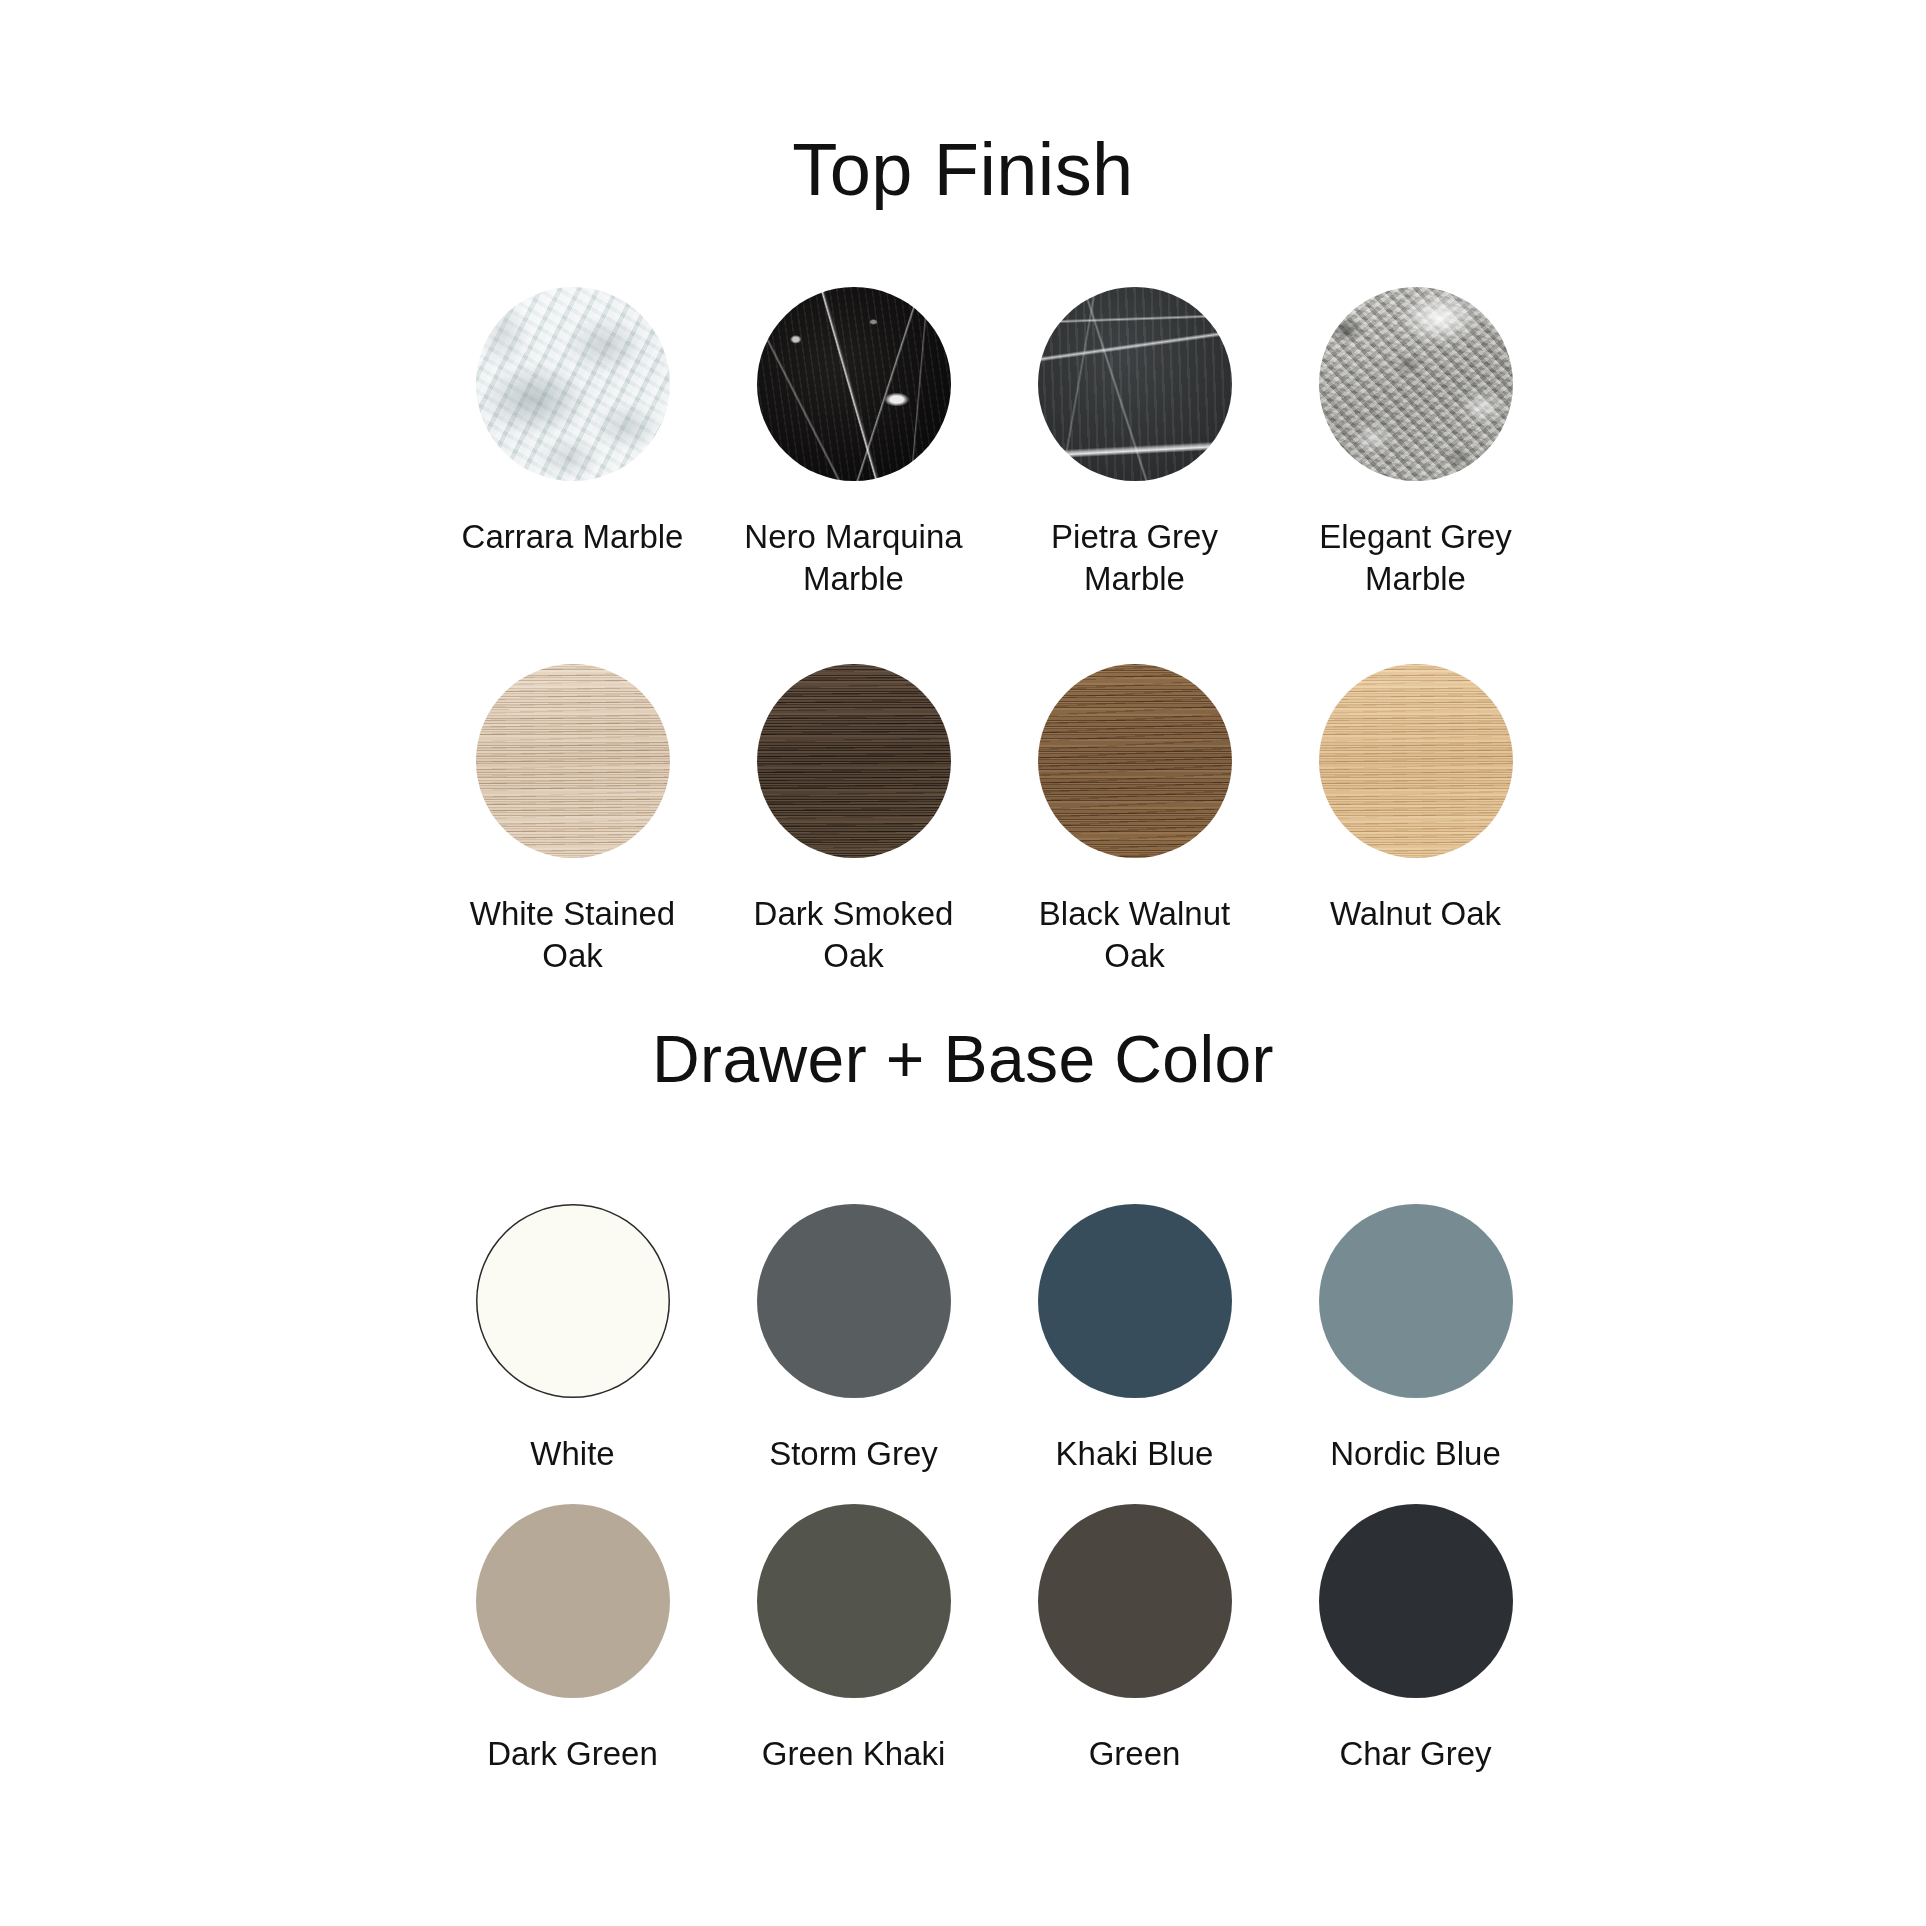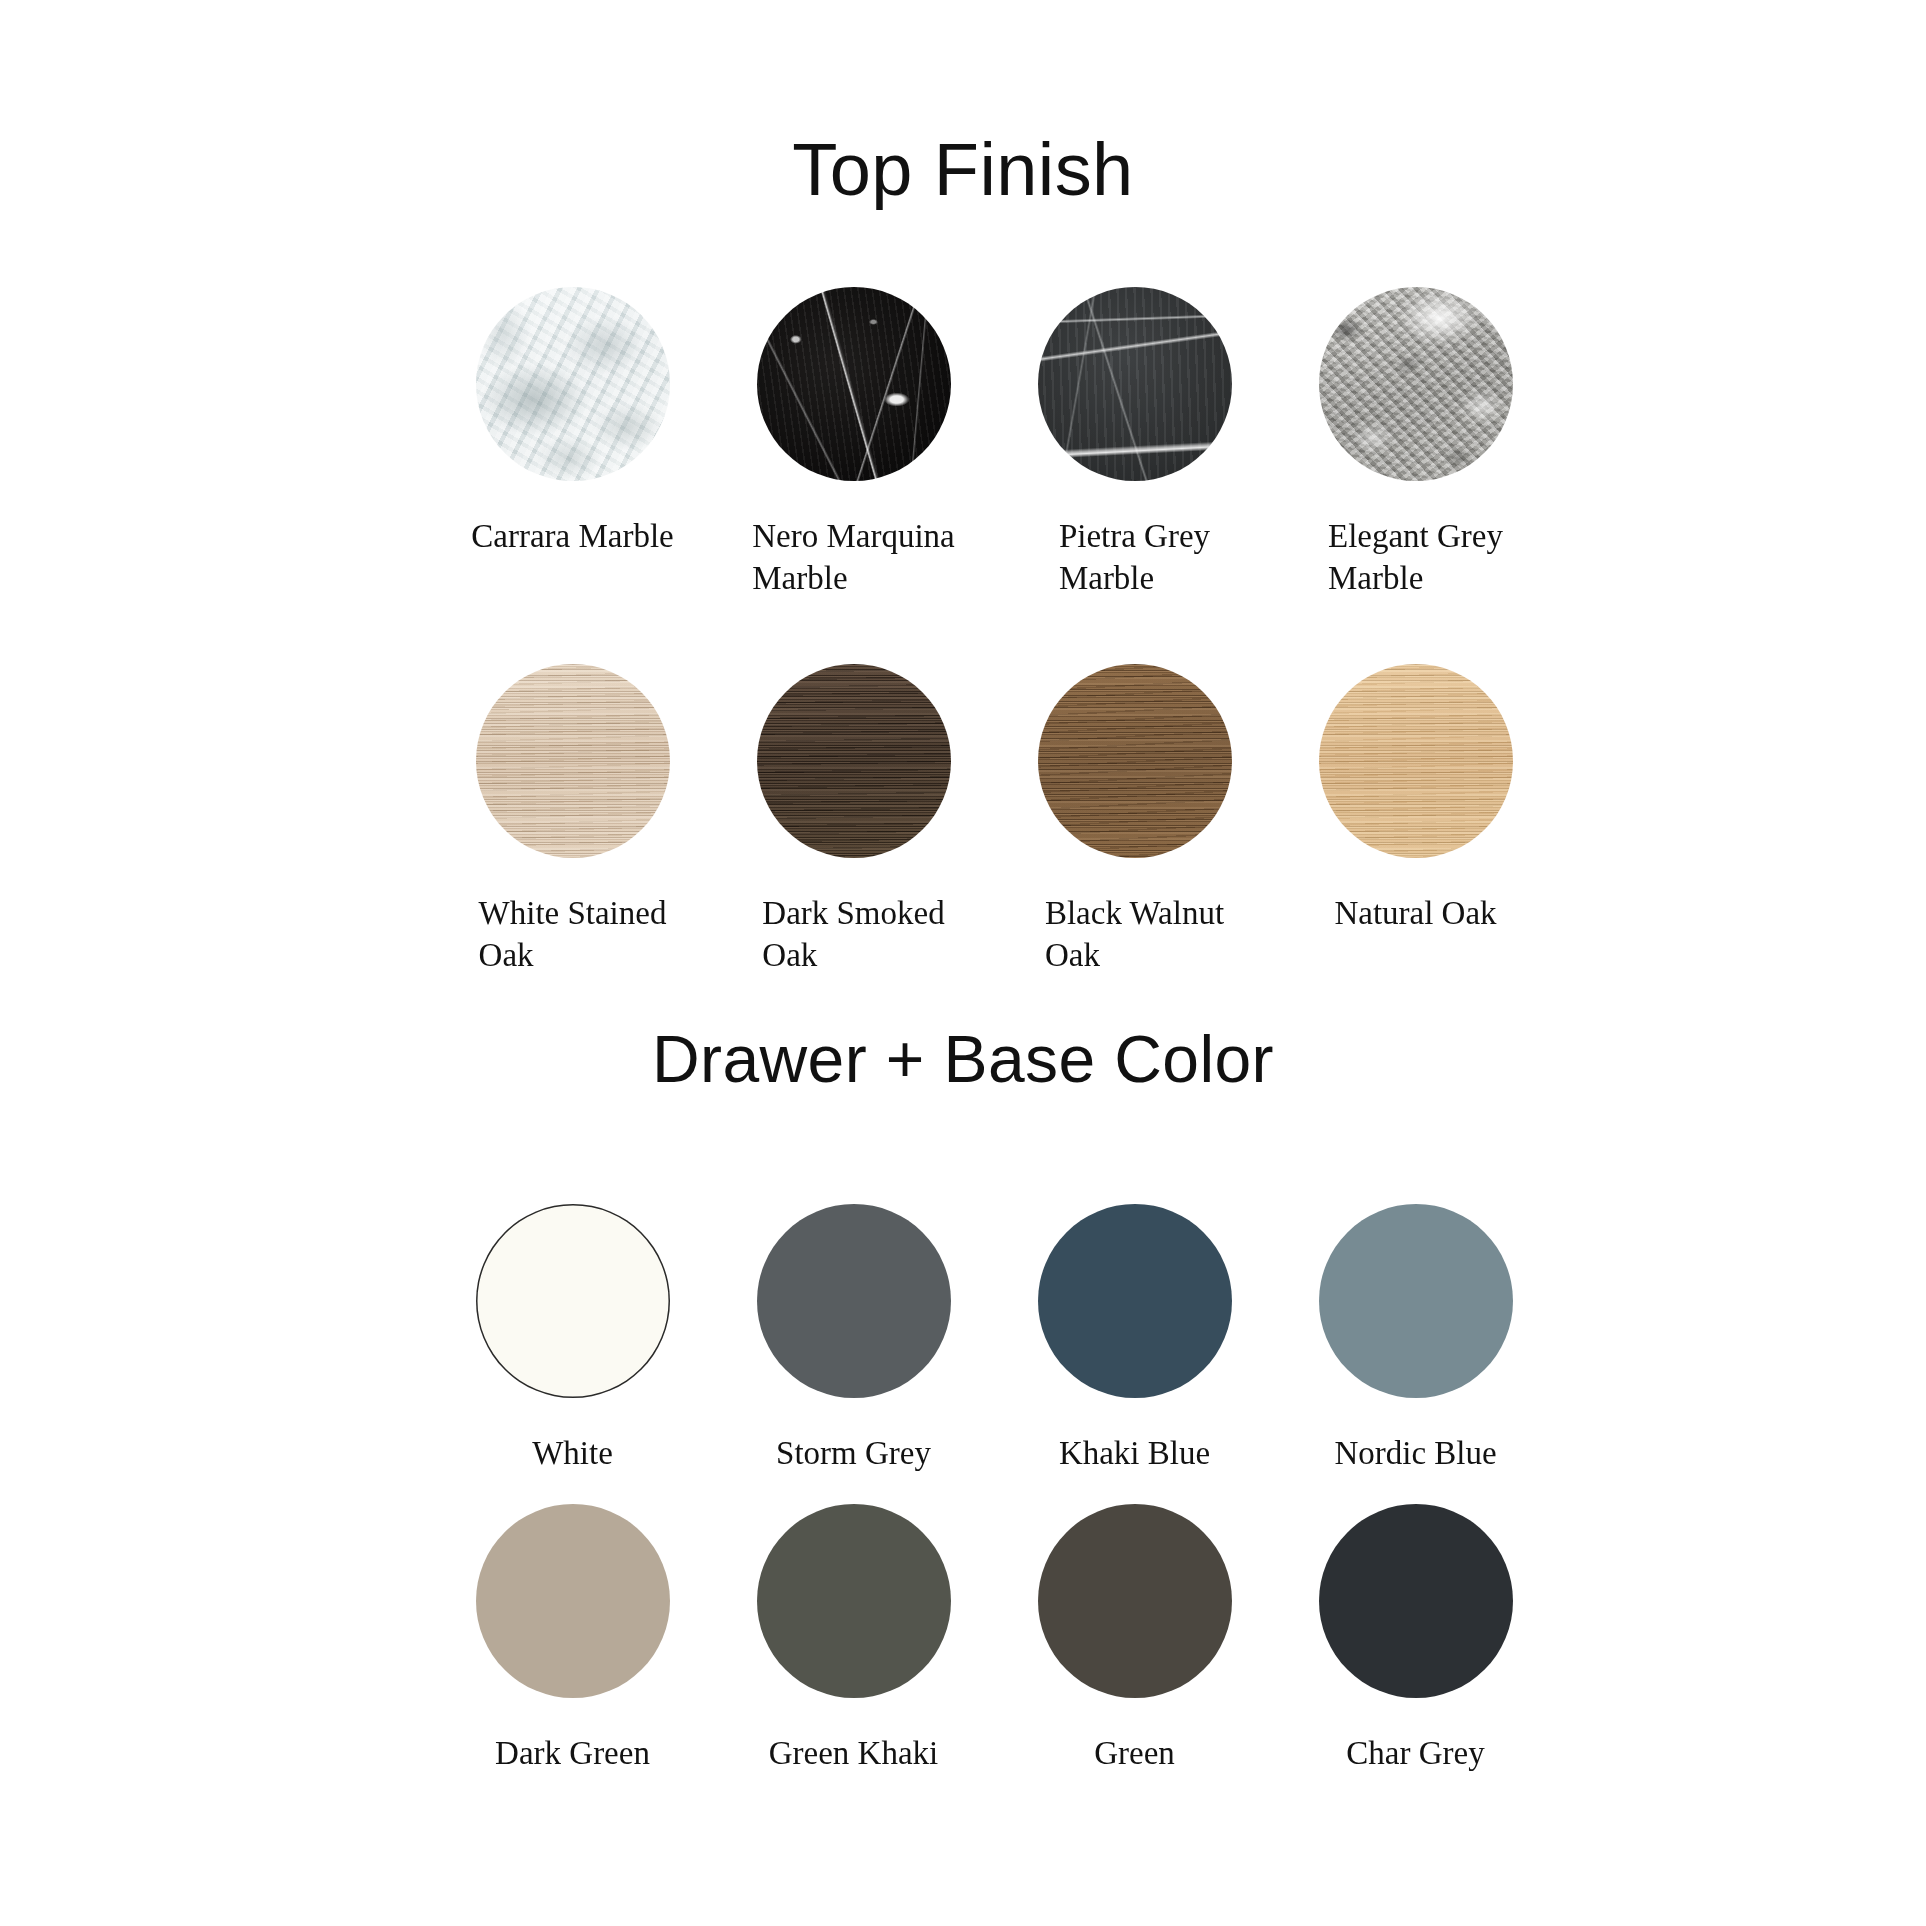--- a/index.html
+++ b/index.html
@@ -73,11 +73,10 @@
     font-size: 33px;
     font-weight: 400;
     line-height: 1.26;
-    text-align: left;
+    text-align: center;
     color: #121212;
     max-width: 254px;
     white-space: pre-line;
-    font-family: Liberation Serif, serif;
   }
 
   

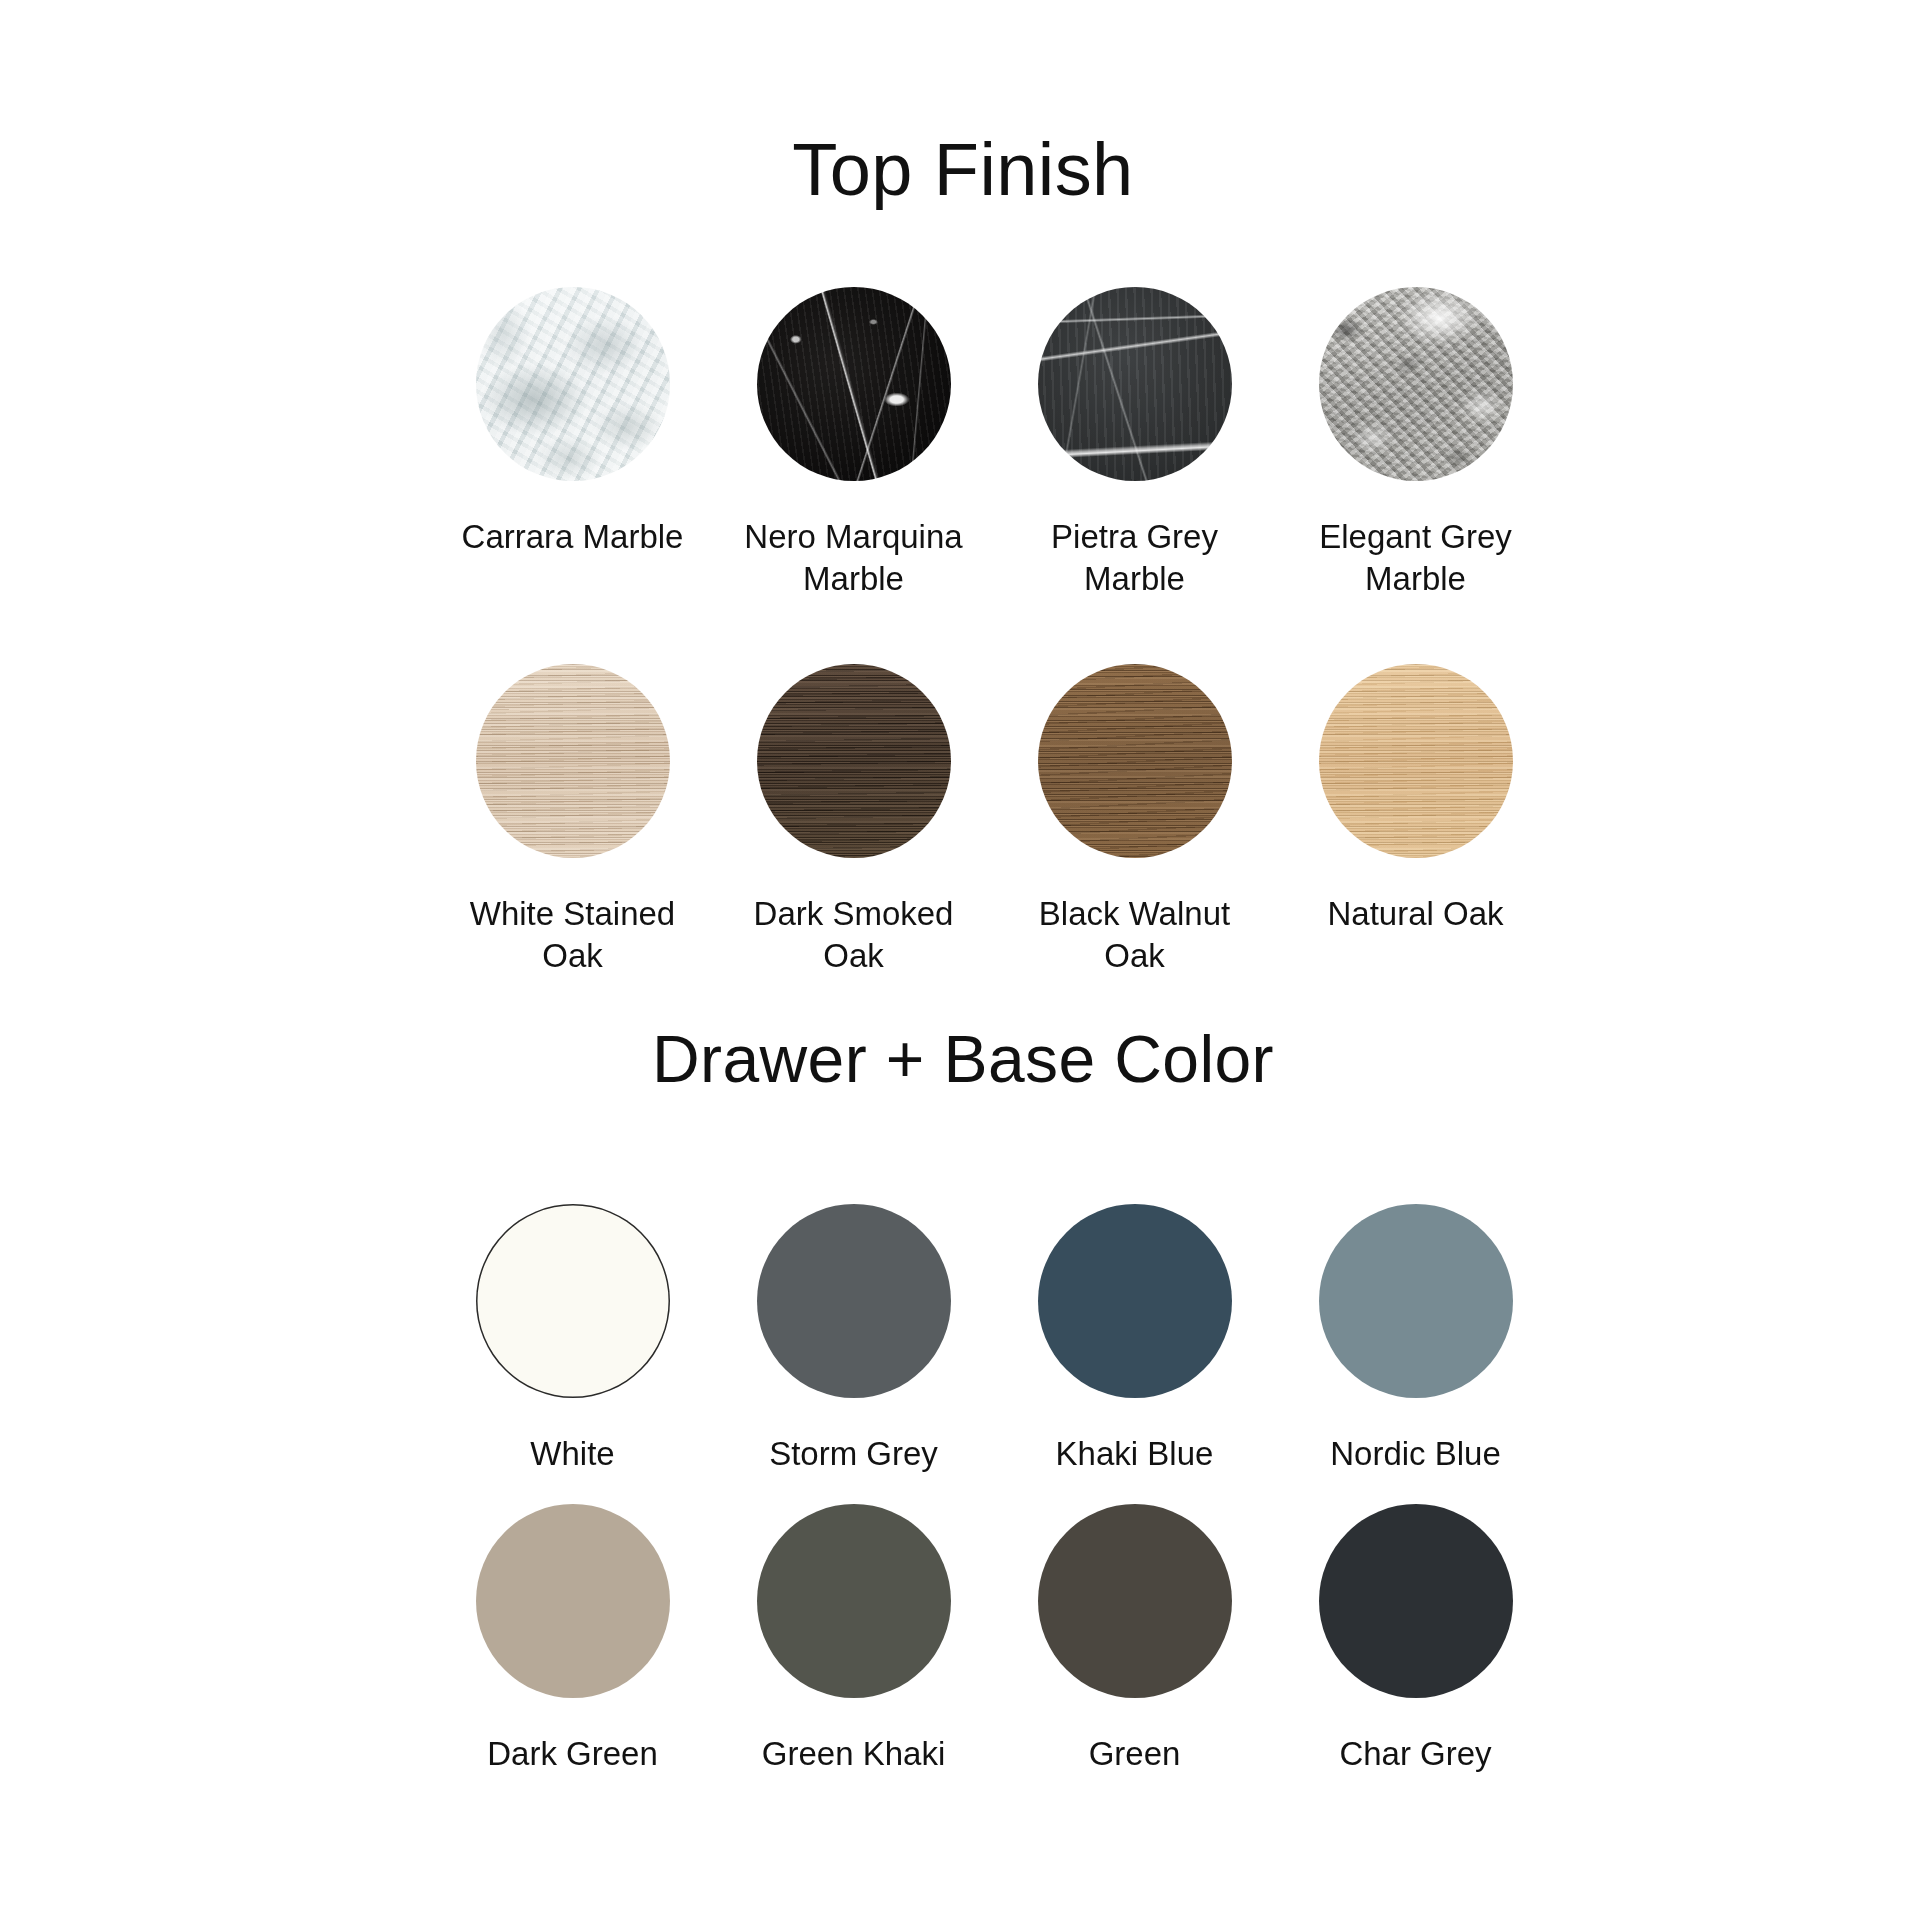--- a/index.html
+++ b/index.html
@@ -260,7 +260,7 @@
 
     <div class="swatch-cell">
       <div class="swatch-disc tex-wood tex-natural-oak"></div>
-      <div class="swatch-label">Natural Oak</div>
+      <div class="swatch-label">Walnut Oak</div>
     </div>
 
   </div>

